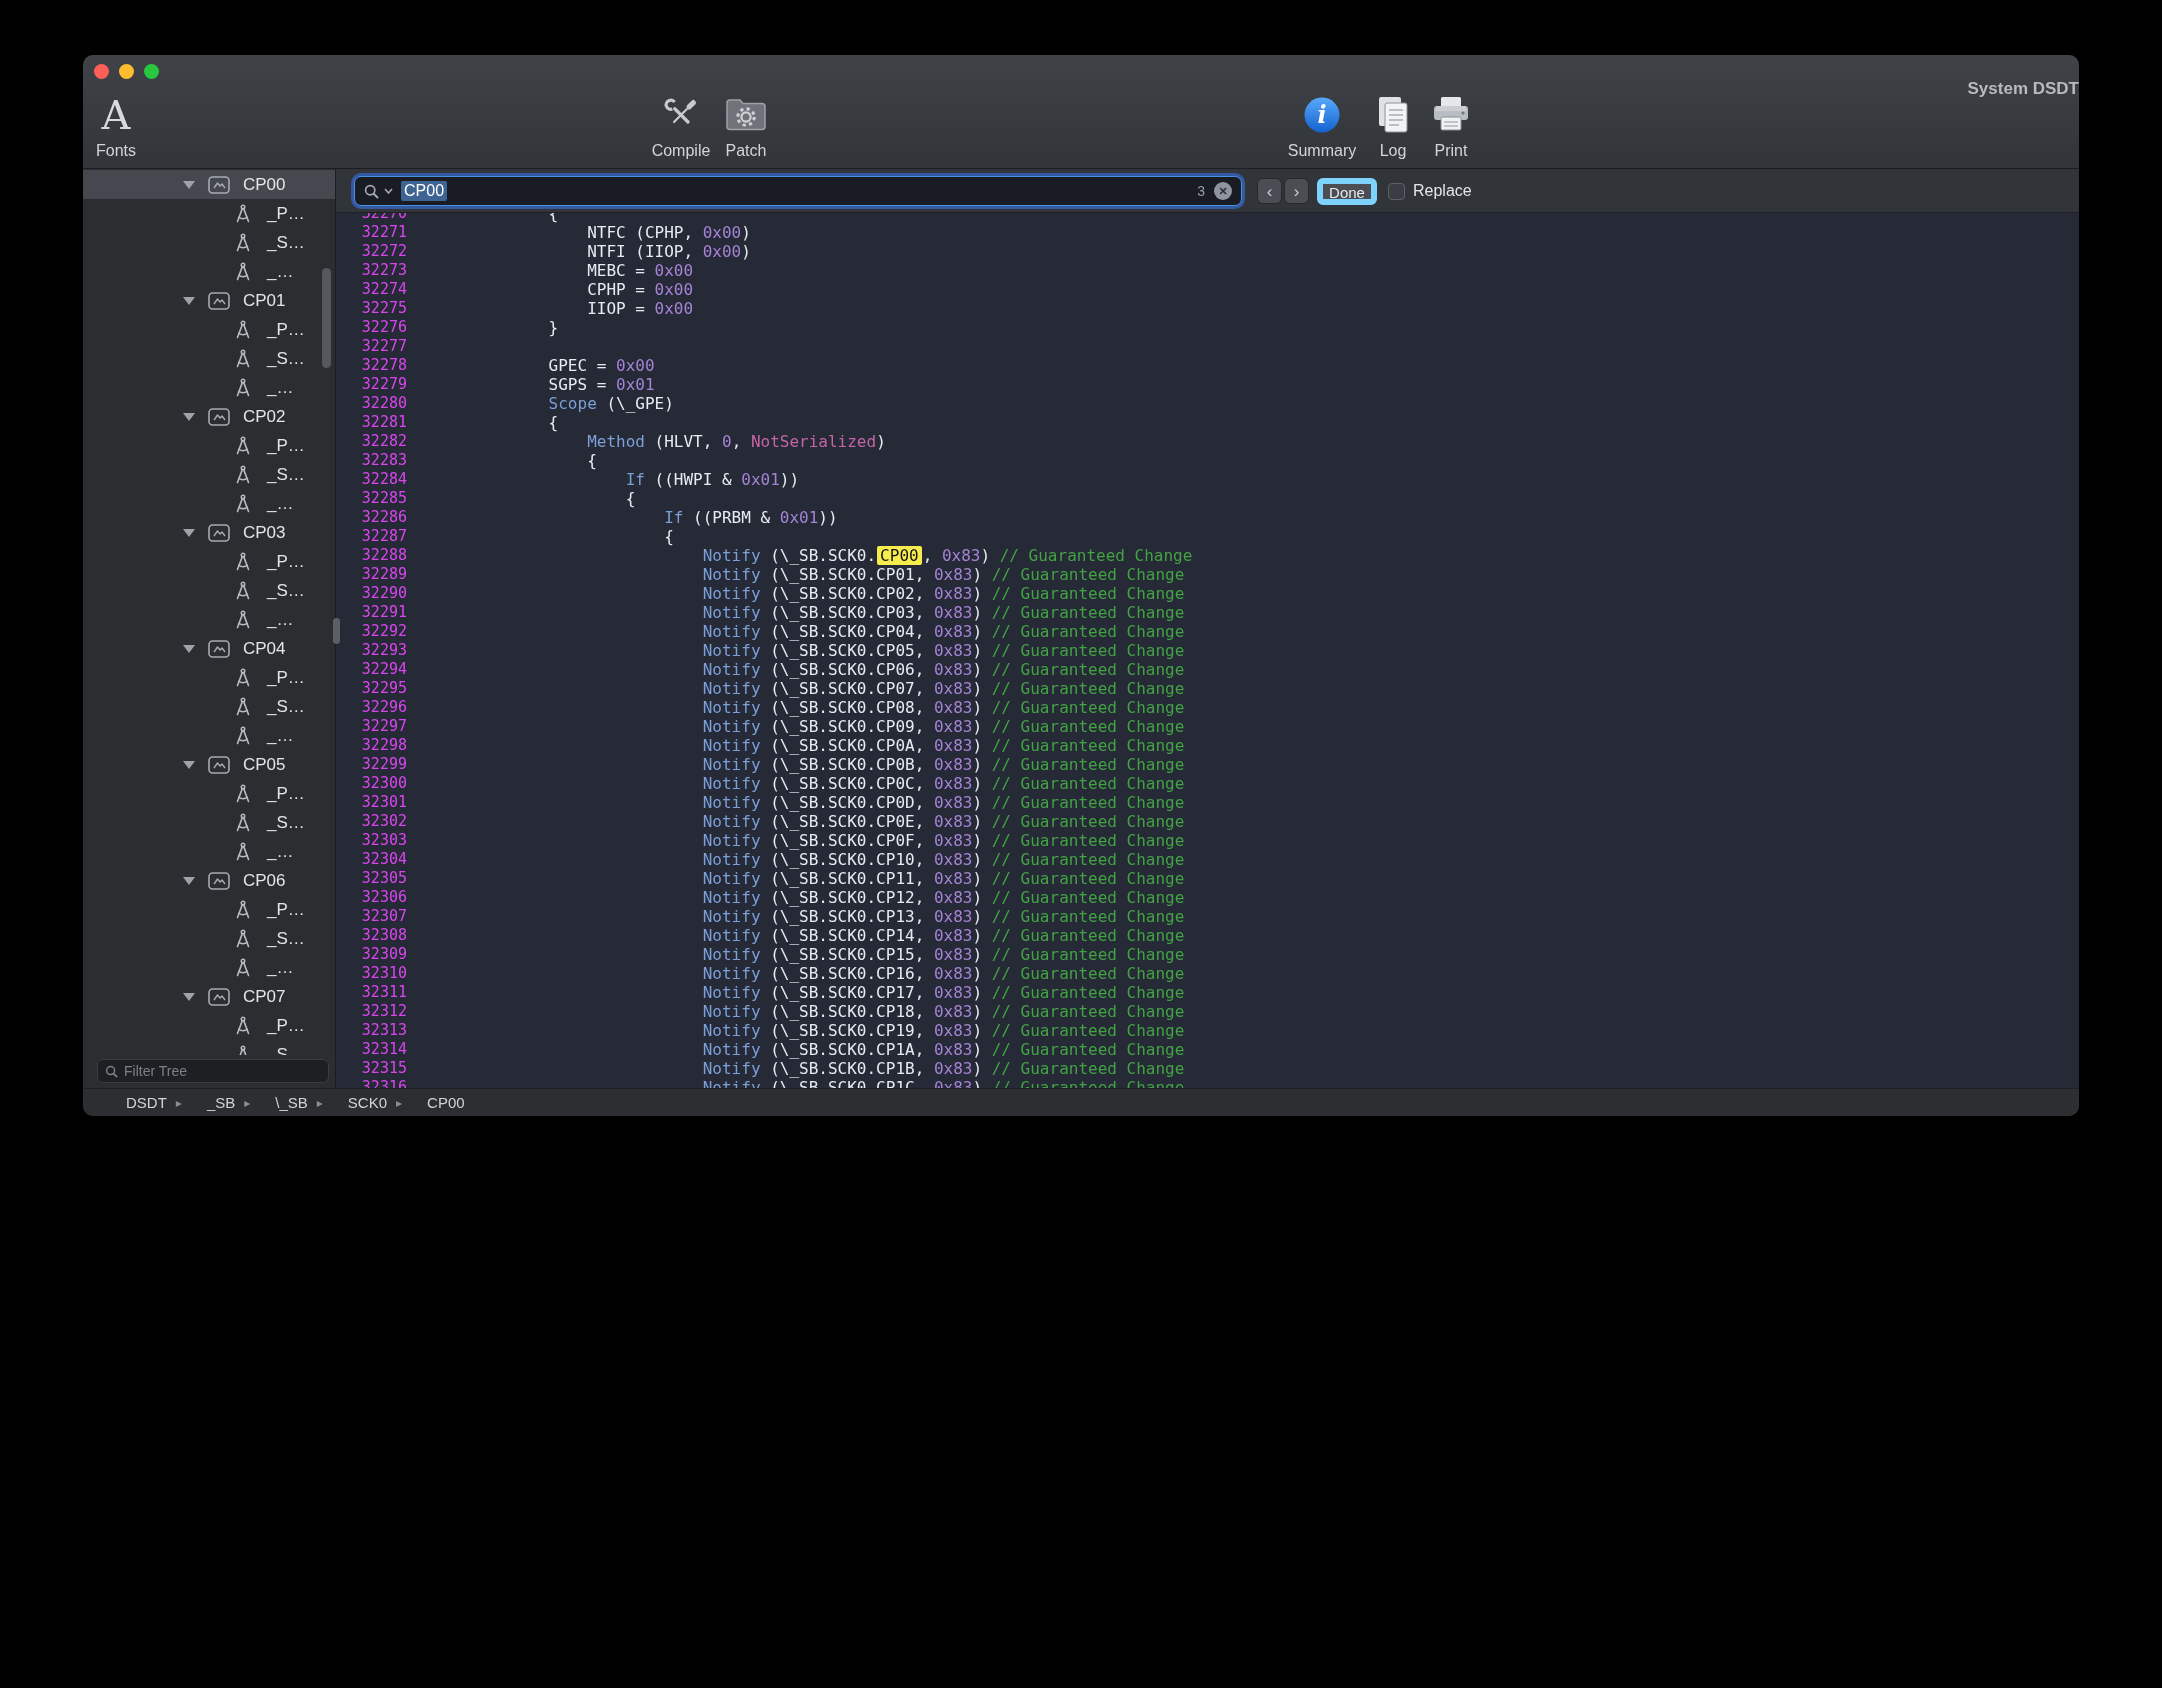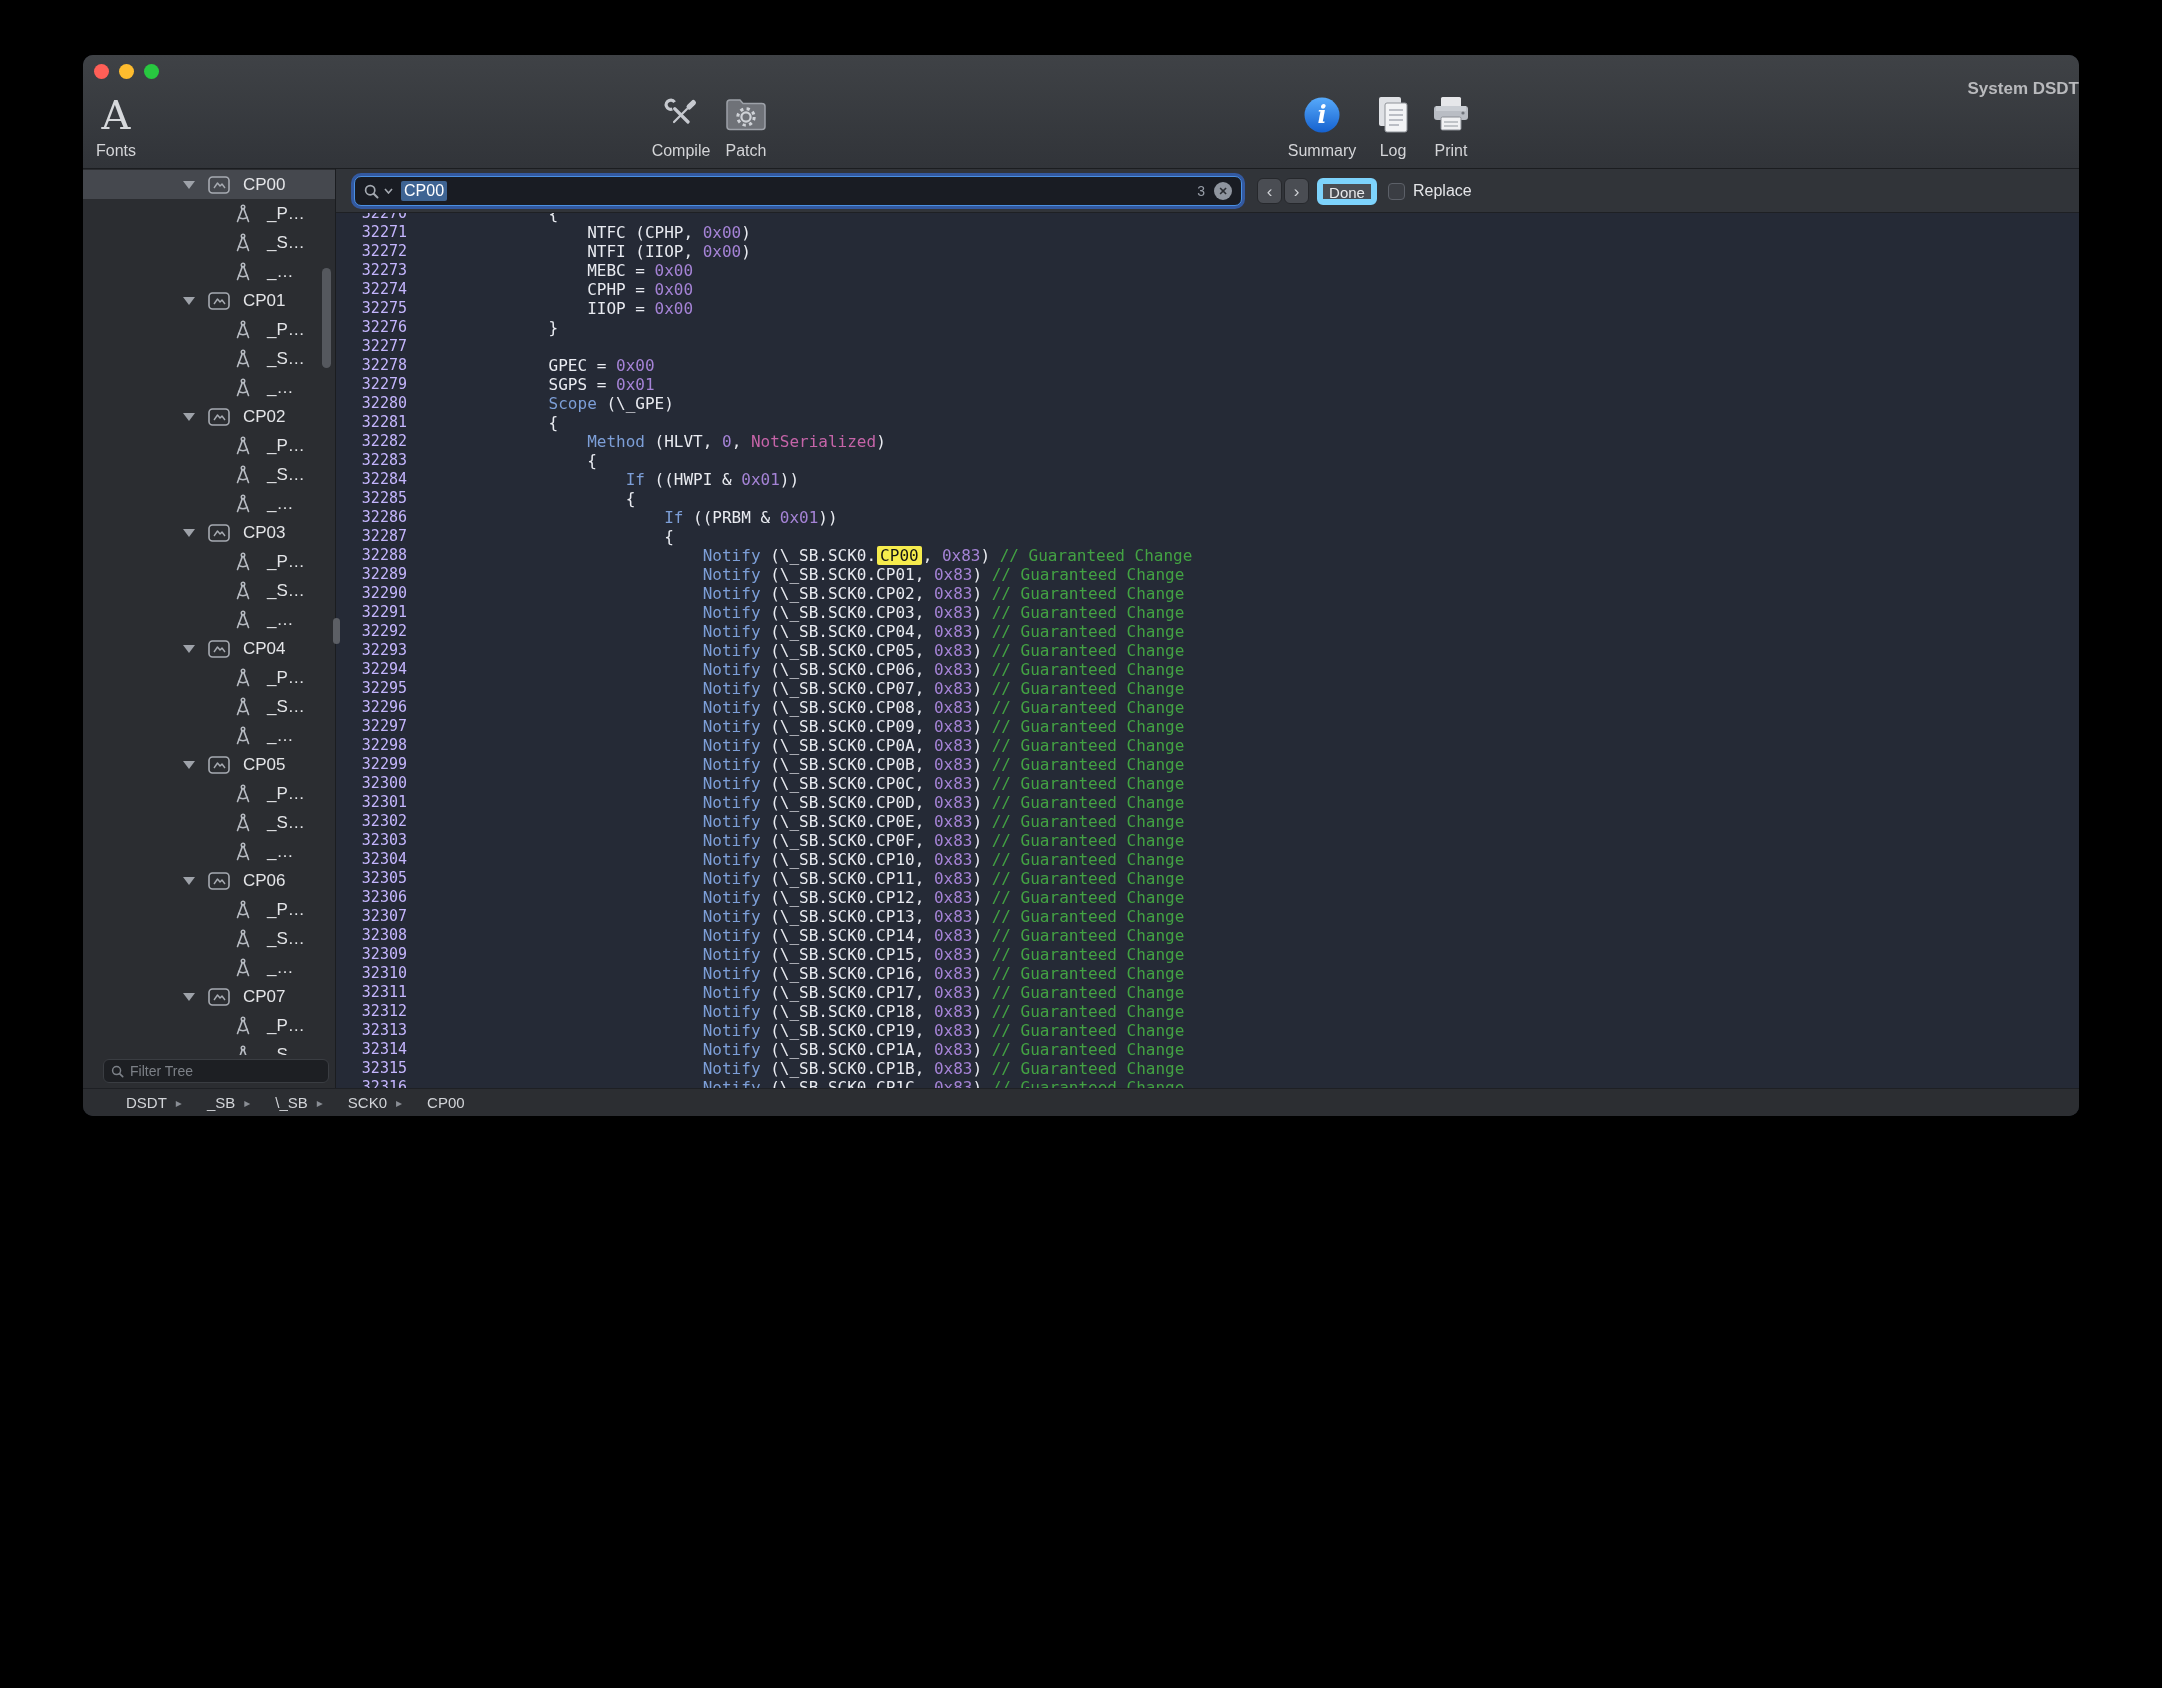--- a/index.html
+++ b/index.html
@@ -84,7 +84,7 @@
             font-family:"DejaVu Sans Mono", monospace; font-size:16px; line-height:19px; }
   .lines { position:absolute; top:-9px; left:0; right:0; }
   .line { display:flex; height:19px; }
-  .ln { width:83px; flex:none; text-align:right; padding-right:12px; color:#c4b5fd; font-size:15px; }
+  .ln { width:83px; flex:none; text-align:right; padding-right:12px; color:#d946ef; font-size:15px; }
   .code { white-space:pre; color:#e9ebf1; padding-left:14px; }
   .kw  { color:#7d9fd8; }
   .num { color:#a583d6; }

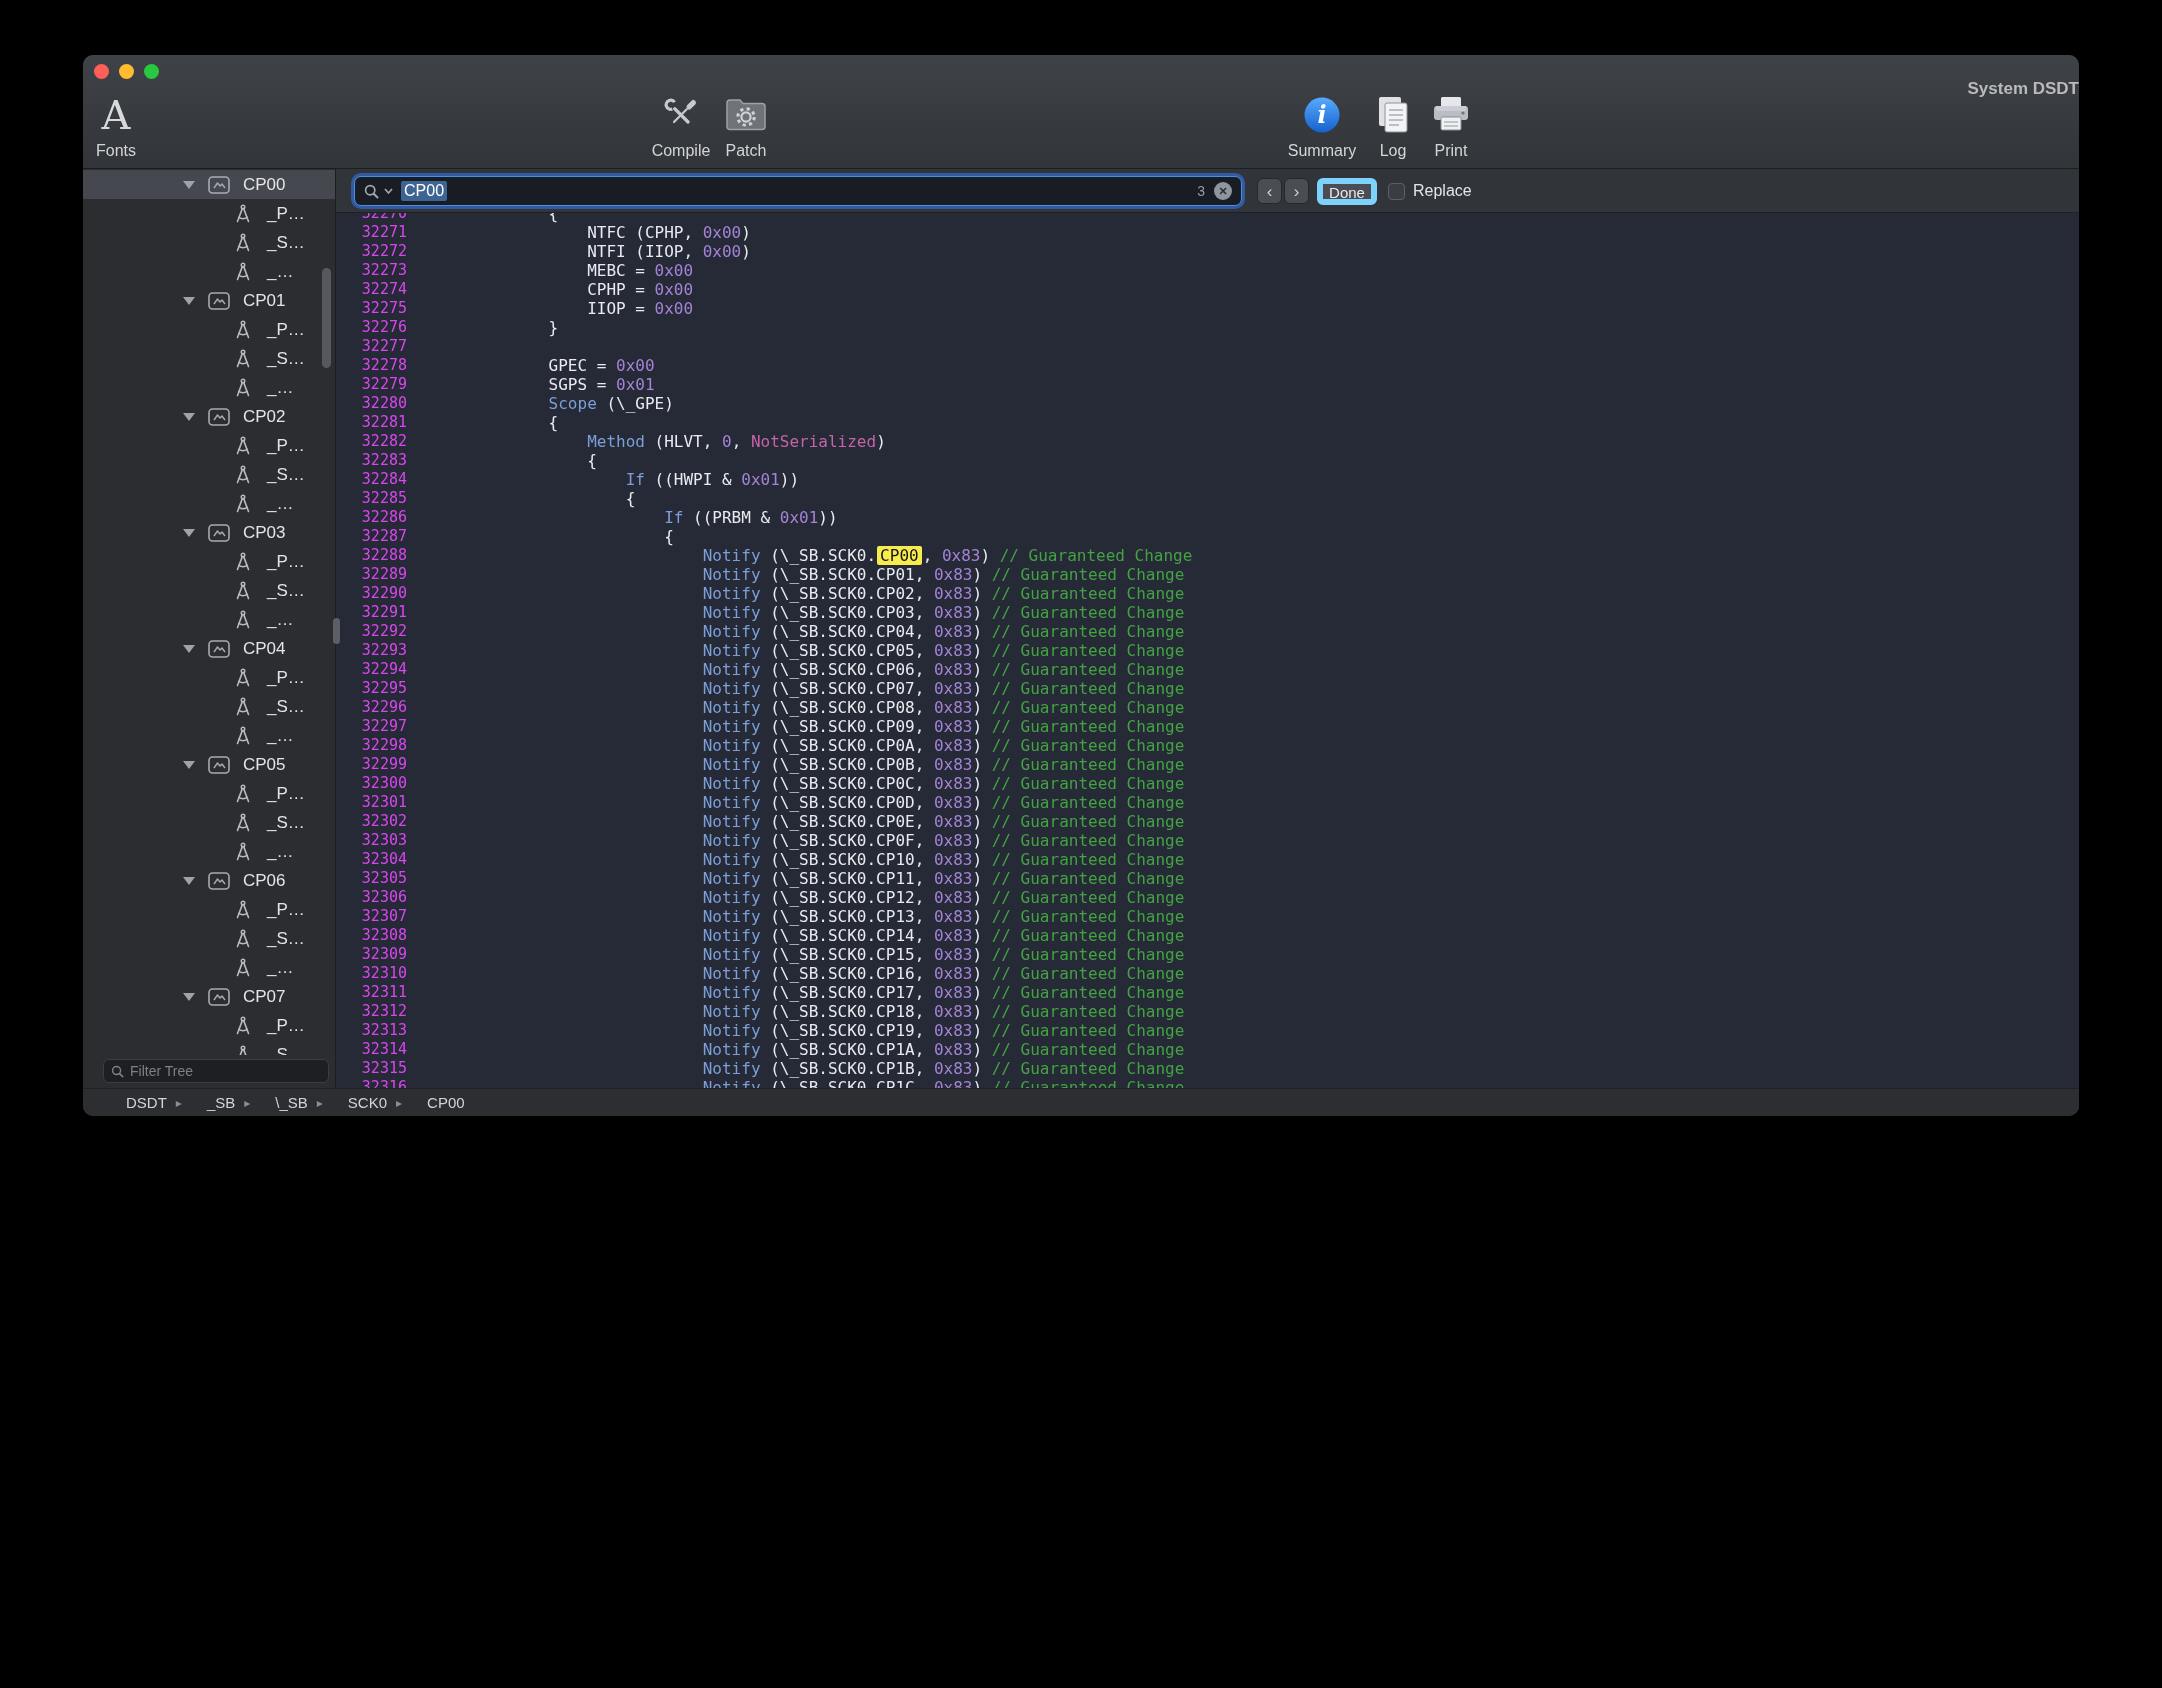--- a/index.html
+++ b/index.html
@@ -48,7 +48,7 @@
   .sb-thumb { position:absolute; right:4px; top:99px; width:9px; height:100px;
               border-radius:5px; background:#55585e; }
 
-  .filter-wrap { flex:none; padding:4px 6px 5px 20px; }
+  .filter-wrap { flex:none; padding:4px 6px 5px 14px; }
   .filter { height:24px; background:#1d1f23; border:1px solid #3a3d42; border-radius:6px;
             display:flex; align-items:center; gap:6px; padding:0 7px; }
   .placeholder { color:#7c8087; font-size:14px; }

